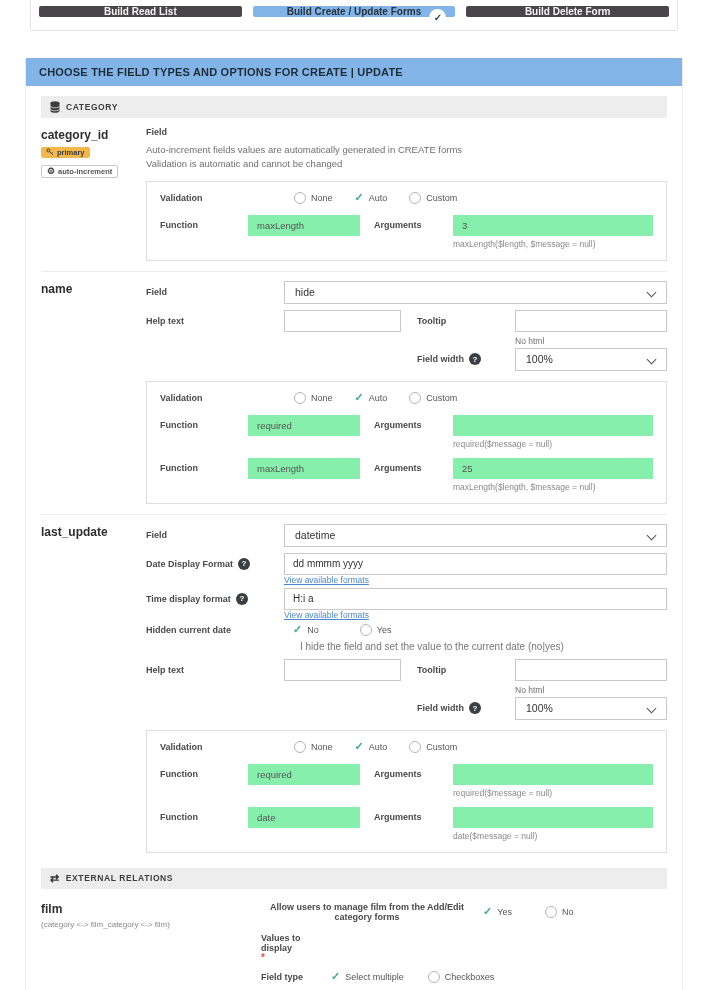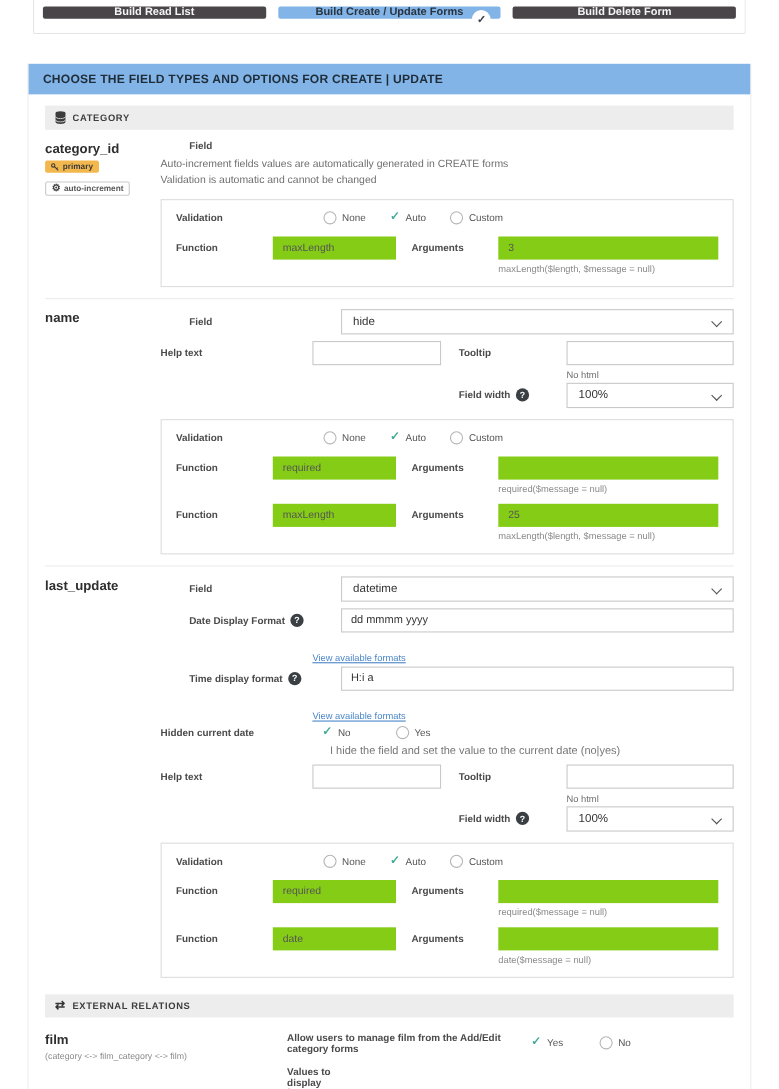--- a/index.html
+++ b/index.html
@@ -34,7 +34,7 @@
   .lbl { font-size:9px; font-weight:bold; color:#4a4a4a; display:flex; align-items:center; gap:5px; }
   .qicon { width:12px; height:12px; border-radius:50%; background:#3a3f44; color:#fff; font-size:8px; font-weight:bold; display:inline-flex; align-items:center; justify-content:center; }
 
-  .frow { display:grid; grid-template-columns:138px 1fr; align-items:center; margin-bottom:6px;margin-left:26px; }
+  .frow { display:grid; grid-template-columns:138px 1fr; align-items:center; margin-bottom:6px; }
   .select { position:relative; border:1px solid #c9c9c9; height:23px; display:flex; align-items:center; padding:0 24px 0 10px; font-size:10.5px; color:#333; background:#fff; cursor:pointer; }
   .select::after { content:""; position:absolute; right:11px; top:7px; width:6px; height:6px; border-right:1.4px solid #555; border-bottom:1.4px solid #555; transform:rotate(45deg); }
   .txt-input { border:1px solid #c9c9c9; height:22px; width:100%; padding:0 8px; font-size:10px; color:#333; font-family:"Liberation Sans",sans-serif; }

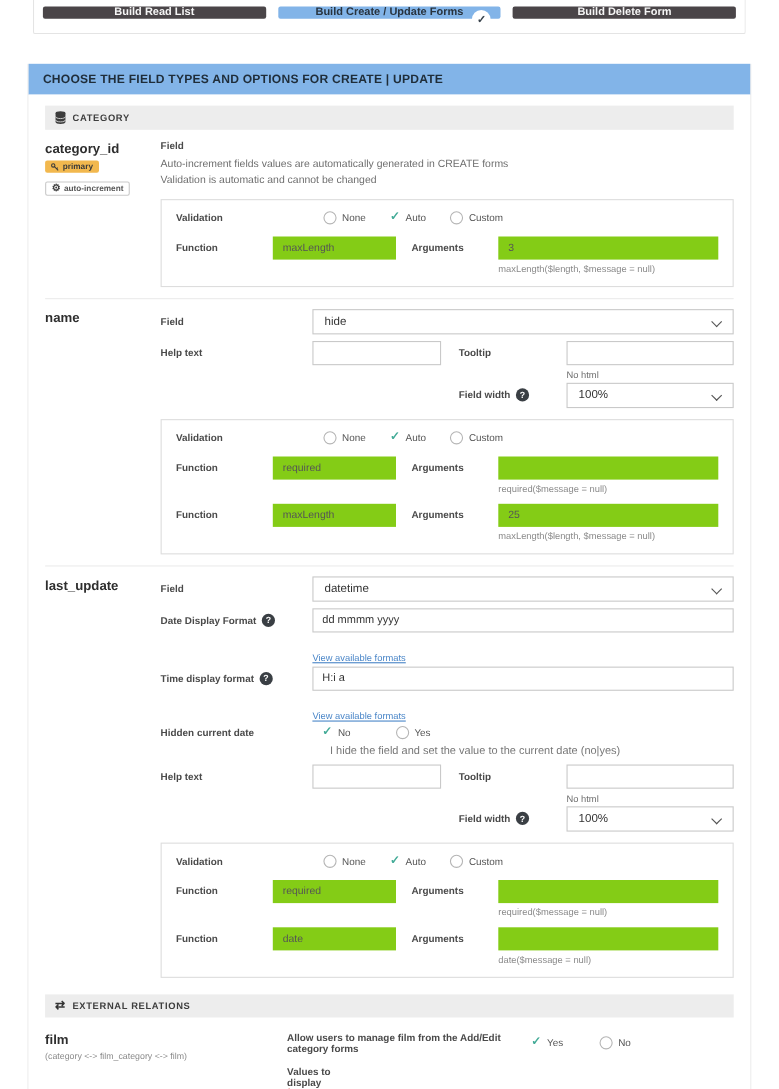--- a/index.html
+++ b/index.html
@@ -38,7 +38,7 @@
   .select { position:relative; border:1px solid #c9c9c9; height:23px; display:flex; align-items:center; padding:0 24px 0 10px; font-size:10.5px; color:#333; background:#fff; cursor:pointer; }
   .select::after { content:""; position:absolute; right:11px; top:7px; width:6px; height:6px; border-right:1.4px solid #555; border-bottom:1.4px solid #555; transform:rotate(45deg); }
   .txt-input { border:1px solid #c9c9c9; height:22px; width:100%; padding:0 8px; font-size:10px; color:#333; font-family:"Liberation Sans",sans-serif; }
-  .gray-input { background:#84cc16; border:none; height:21px; width:100%; padding:0 9px; font-size:9.5px; color:#555; font-family:"Liberation Sans",sans-serif; }
+  .gray-input { background:#86efac; border:none; height:21px; width:100%; padding:0 9px; font-size:9.5px; color:#555; font-family:"Liberation Sans",sans-serif; }
 
   .note { font-size:9.5px; color:#6f6f6f; line-height:1.45; margin:6px 0 2px; }
 

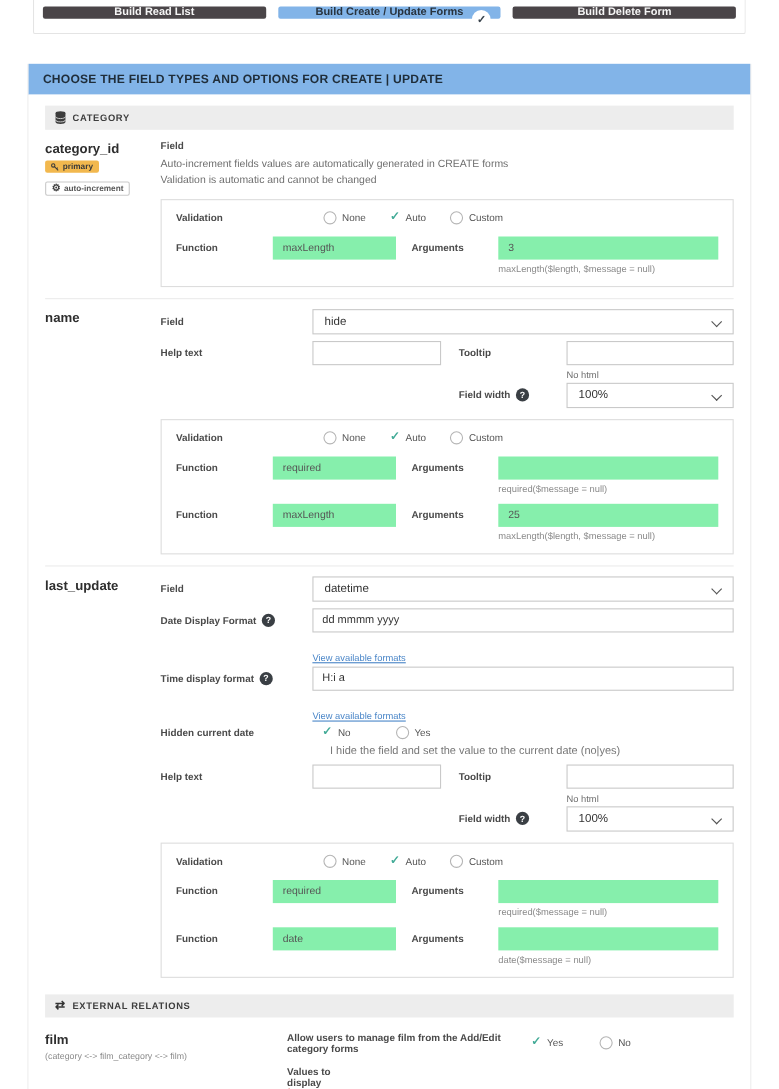--- a/index.html
+++ b/index.html
@@ -60,7 +60,7 @@
   .nohtml { grid-column:4; font-size:8.5px; color:#6f6f6f; padding-top:2px; }
 
   .link { font-size:8.5px; color:#4a86c8; text-decoration:underline; cursor:pointer; }
-  .linkrow { display:grid; grid-template-columns:138px 1fr; margin:18px 0 3px; }
+  .linkrow { display:grid; grid-template-columns:138px 1fr; margin:0 0 3px; }
   .radrow { display:grid; grid-template-columns:138px 1fr; align-items:center; margin:4px 0 2px; }
   .radrow .opts { display:flex; padding-left:9px; }
   .subnote { display:grid; grid-template-columns:138px 1fr; margin:5px 0 7px; }

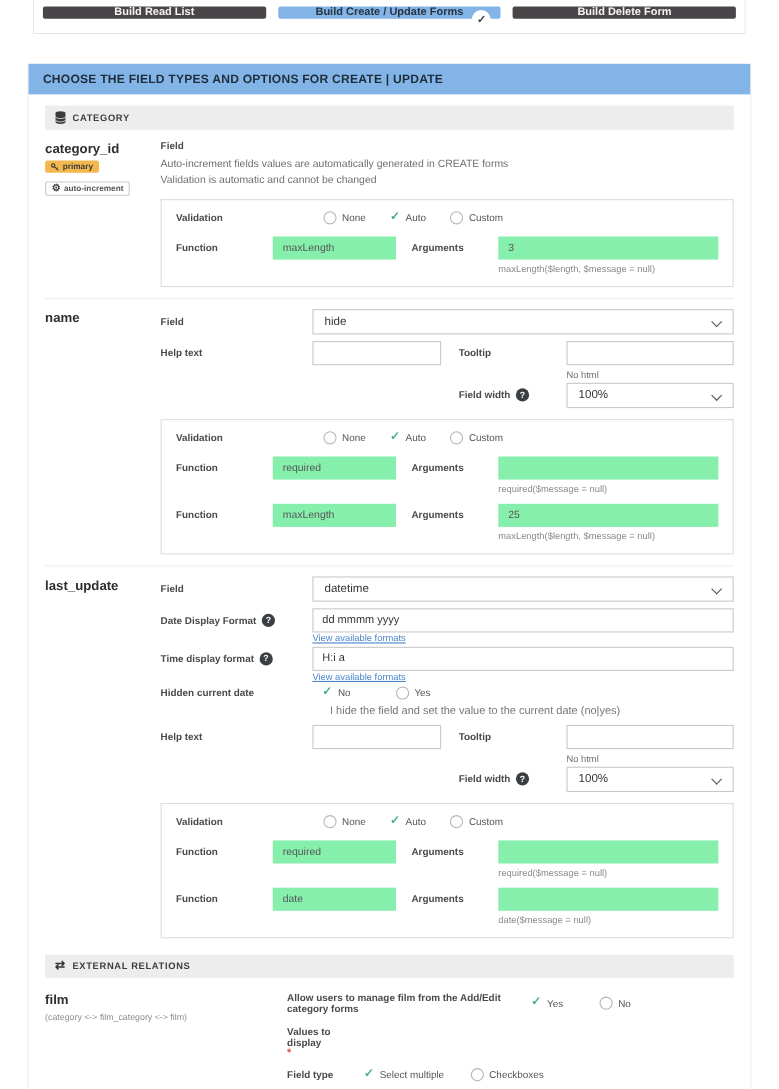--- a/index.html
+++ b/index.html
@@ -71,7 +71,7 @@
   .film-left { width:220px; flex:none; }
   .film-rel { font-size:8px; color:#8a8a8a; margin-top:4px; }
   .film-right { flex:1; min-width:0; }
-  .frel1 { display:grid; grid-template-columns:222px 62px 1fr; align-items:center; margin-bottom:11px; }
+  .frel1 { display:grid; grid-template-columns:222px 62px 1fr; align-items:center; margin-bottom:11px;text-align:center; }
   .frel1 .lbl { padding-right:10px; }
   .frel2 { display:grid; grid-template-columns:70px 1fr; align-items:center; margin-bottom:10px; }
   .chipbox { border:1px solid #ddd; height:29px; display:flex; align-items:center; padding:0 10px 0 7px; }

